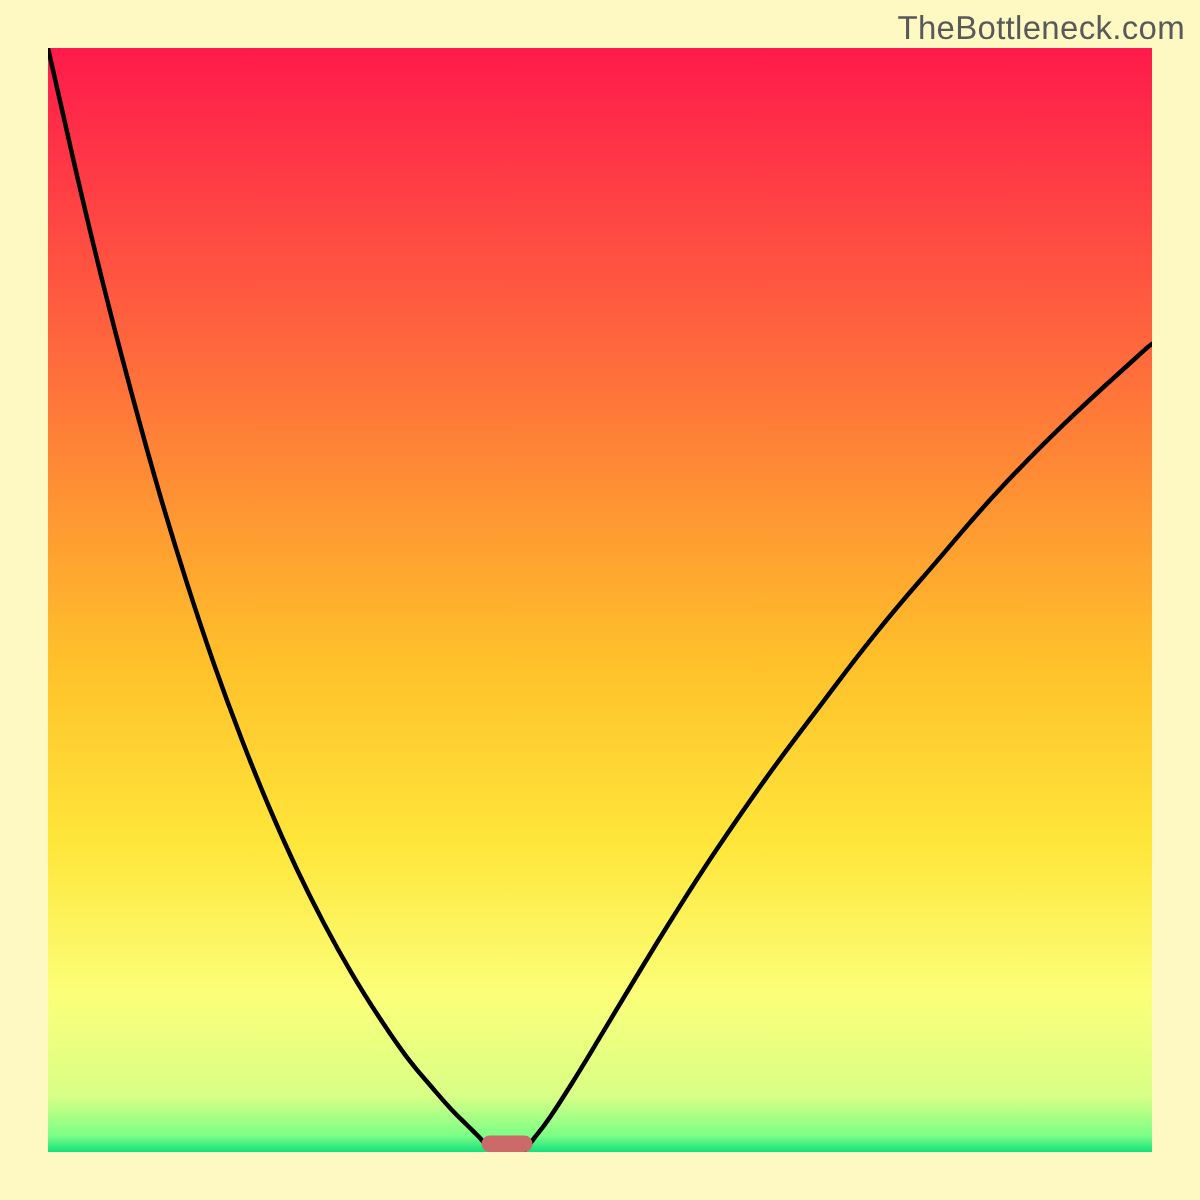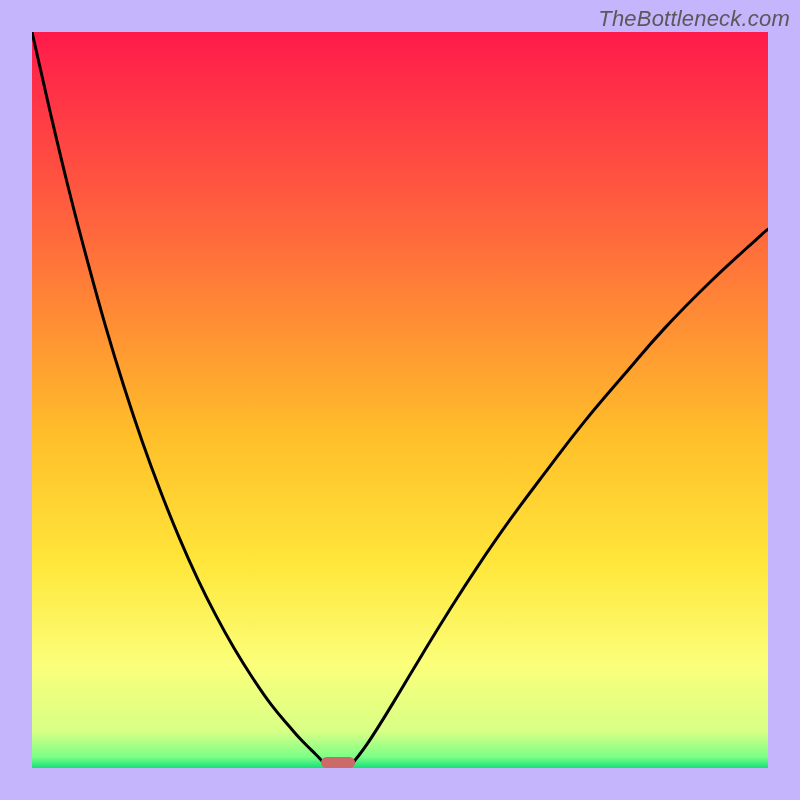--- a/index.html
+++ b/index.html
@@ -17,8 +17,7 @@
     top: 0;
     width: 800px;
     height: 800px;
-    background: #c4b5fd;
-    font-style: italic;
+    background: #fef9c3;
   }
   .plot {
     position: absolute;

